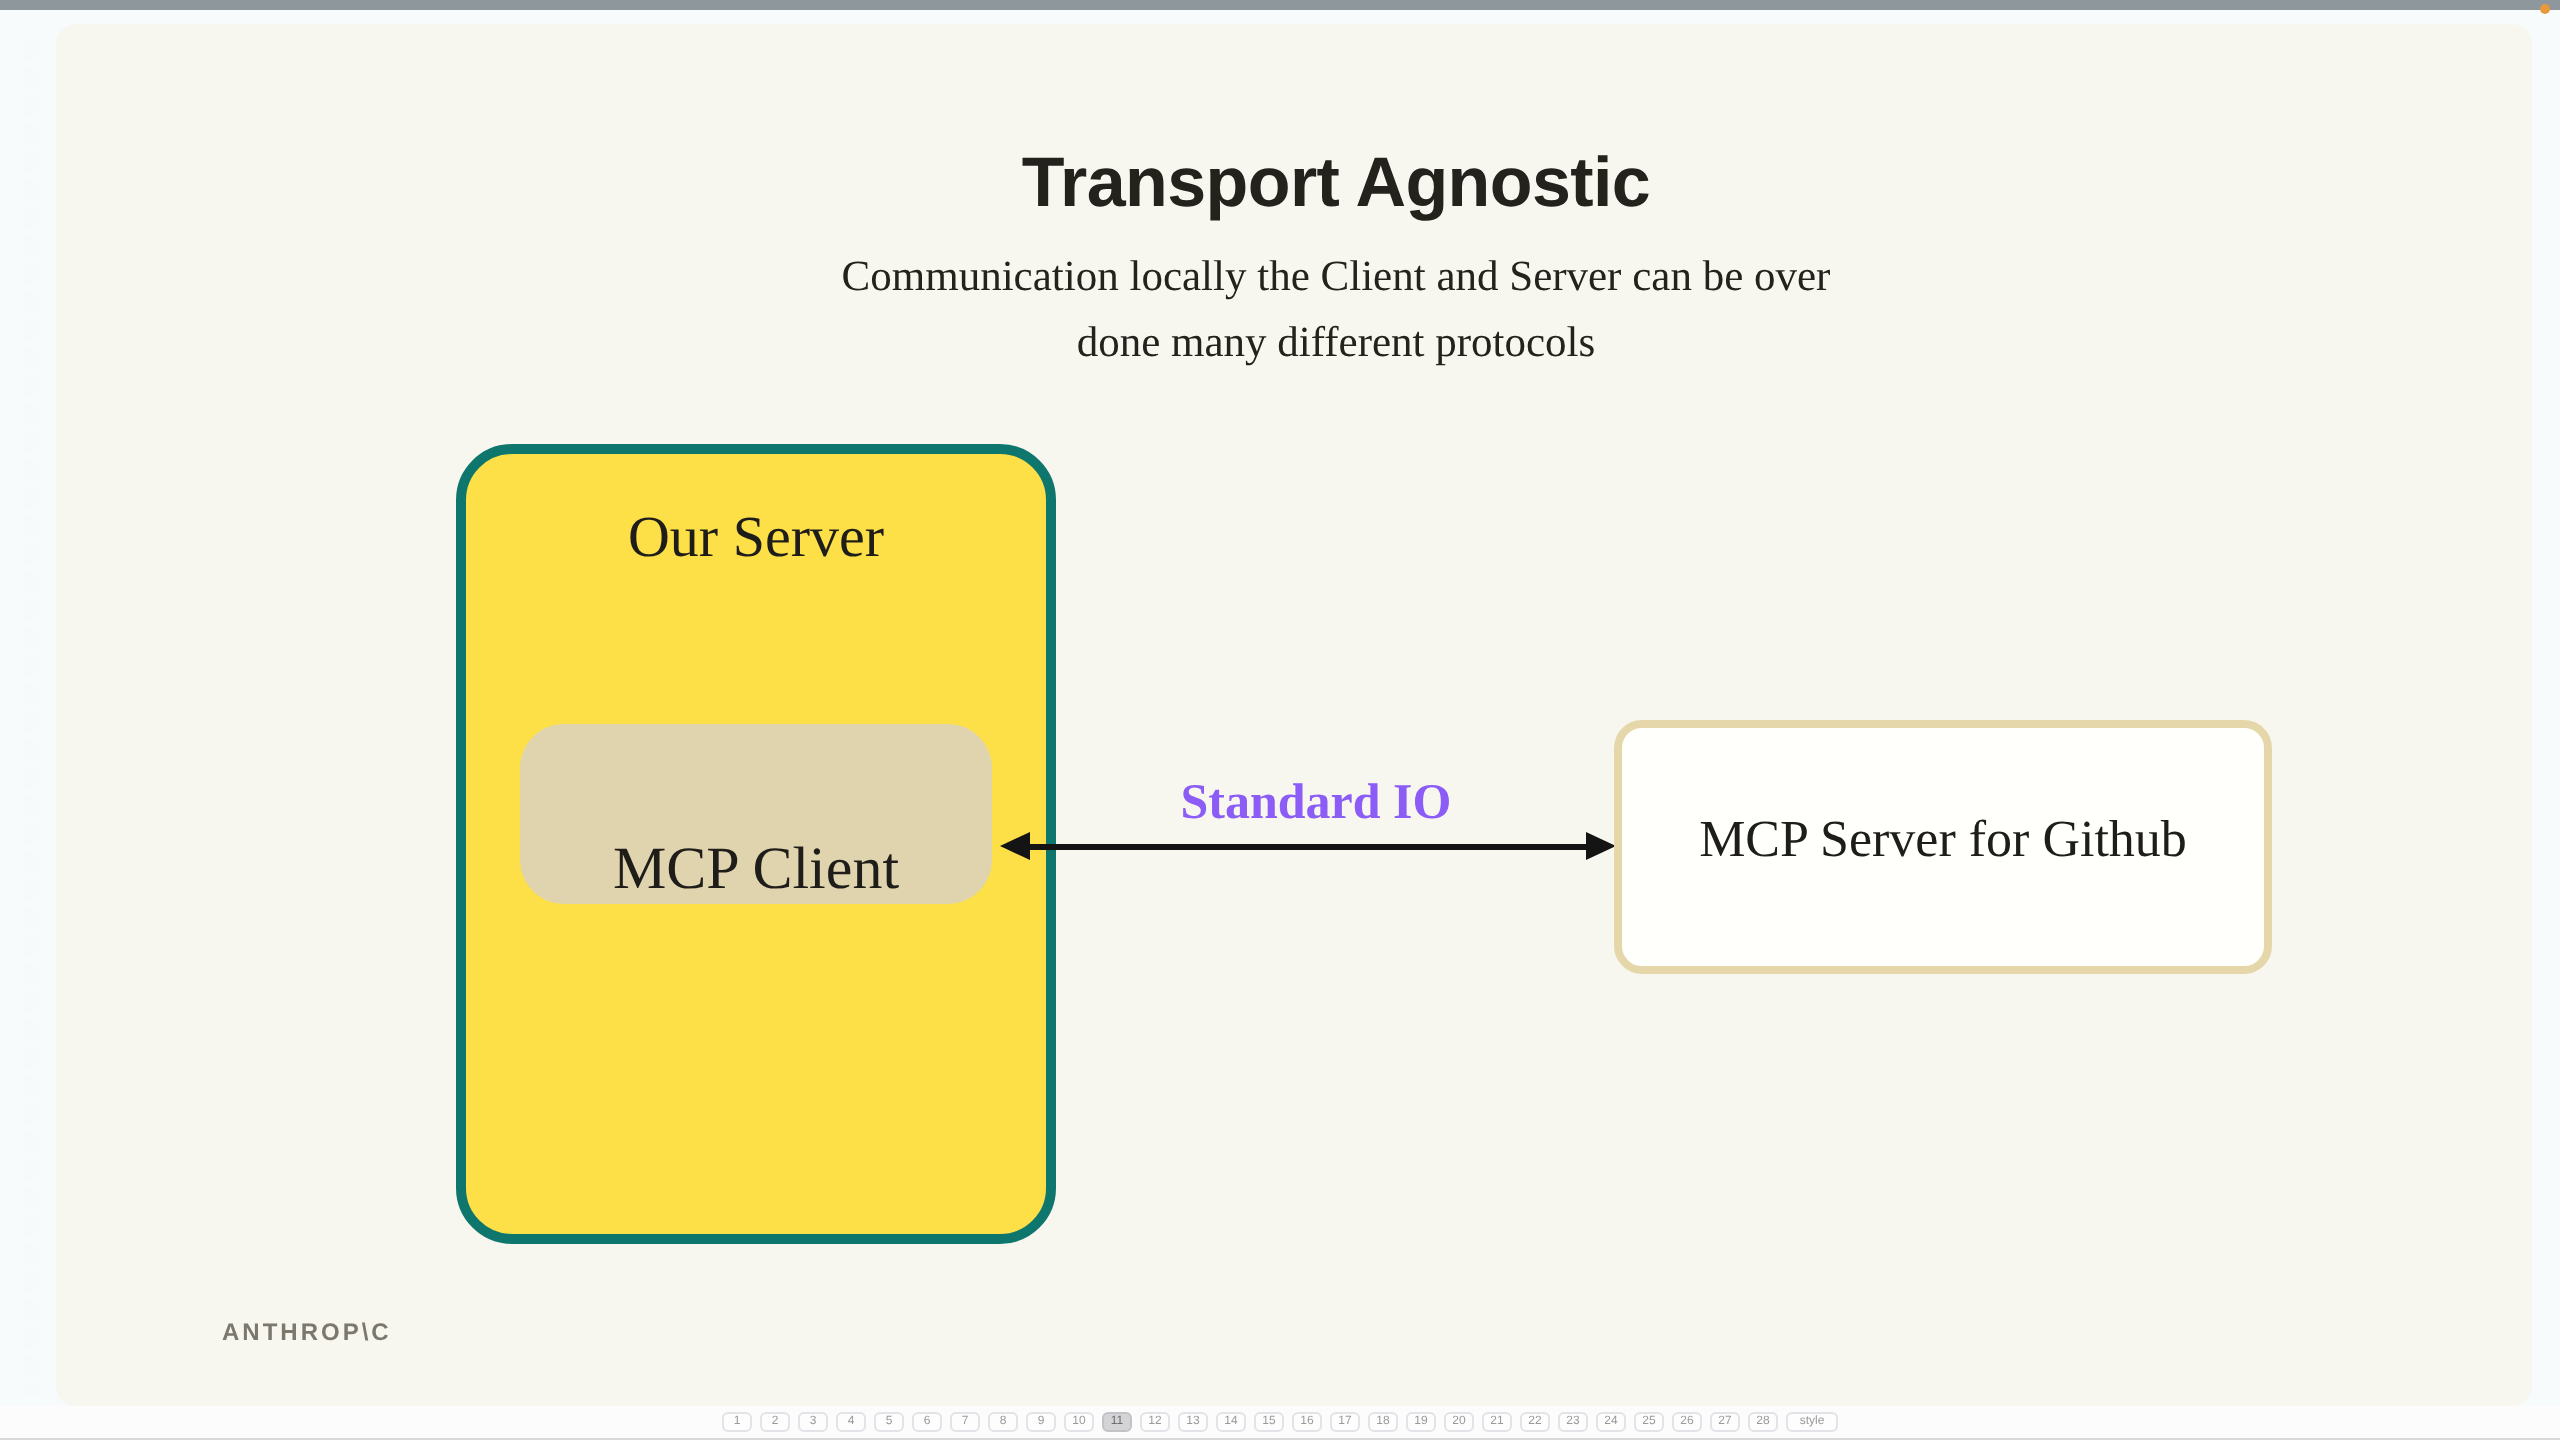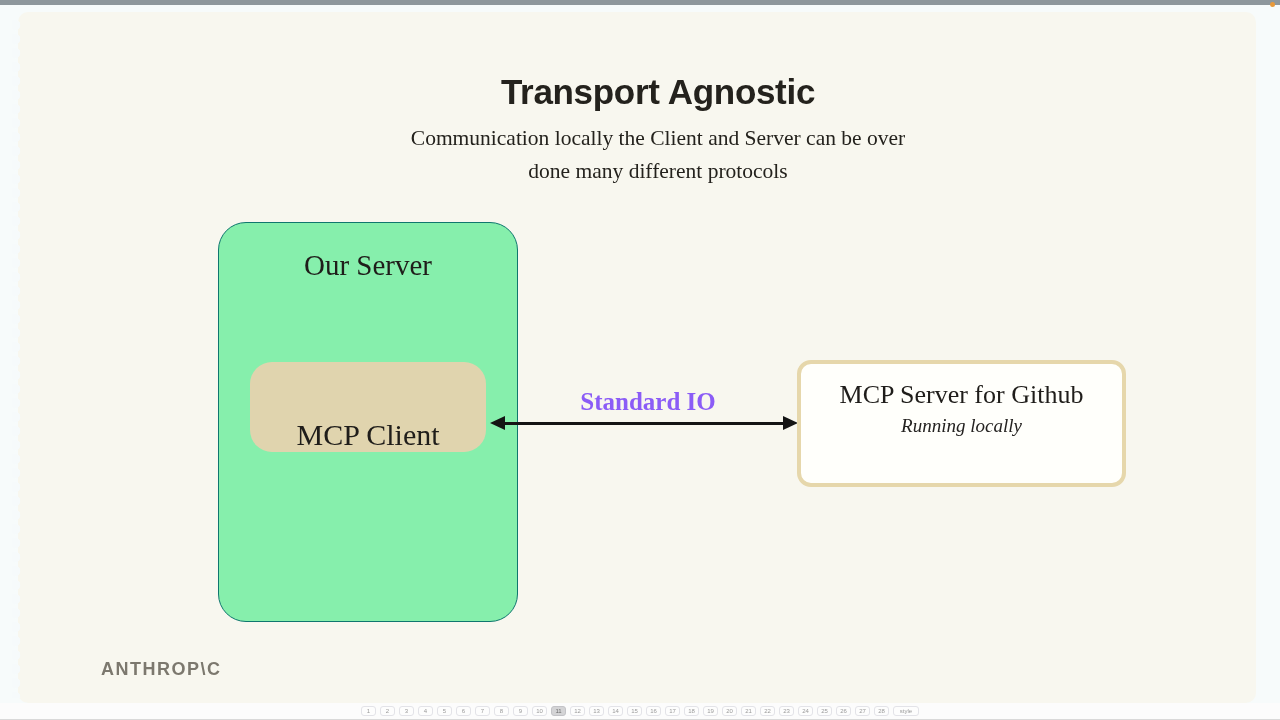--- a/index.html
+++ b/index.html
@@ -22,7 +22,7 @@
 
   
   .slide {
-    position: absolute; left: 18px; top: 12px; width: 1238px; height: 691px;
+    position: absolute; left: 28px; top: 12px; width: 1238px; height: 691px;
     background: #f8f7ef;
     border-radius: 10px;
   }

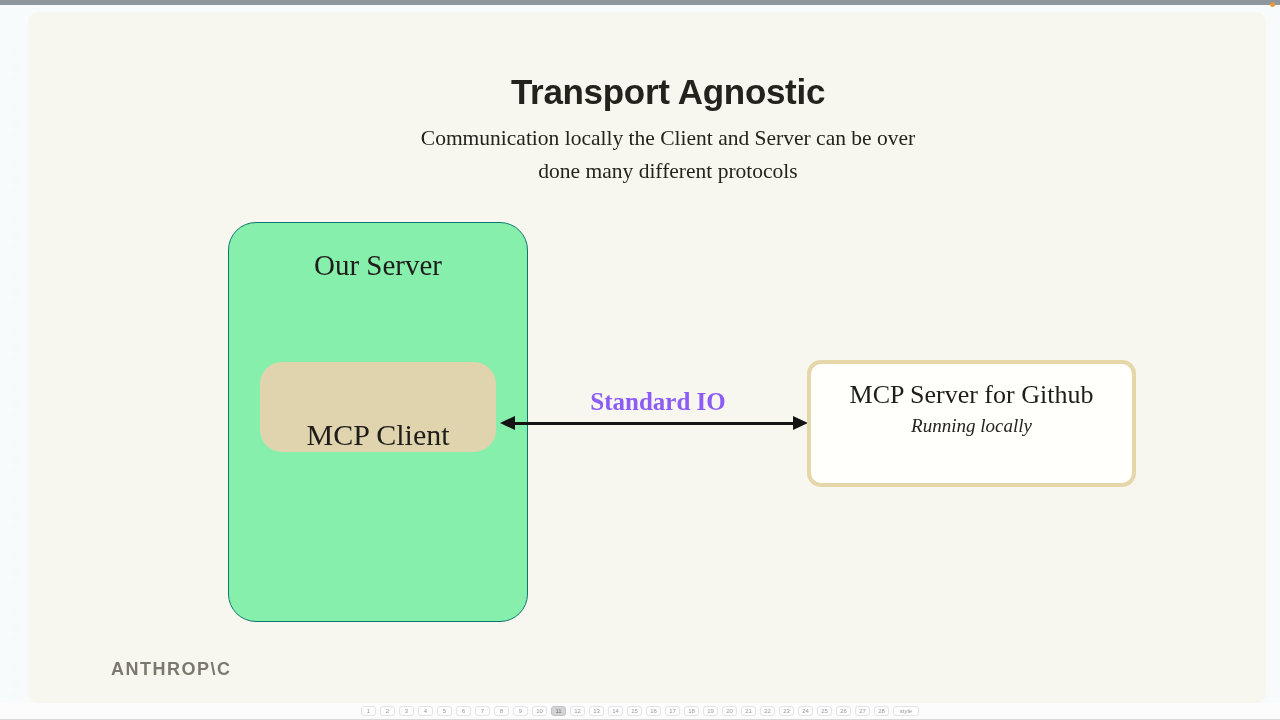--- a/index.html
+++ b/index.html
@@ -53,8 +53,8 @@
   
   .outer-box {
     position: absolute; left: 200px; top: 210px; width: 300px; height: 400px;
-    background: #86efac;
-    border: 1px solid #0f766e;
+    background: #fde047;
+    border: 5px solid #0f766e;
     border-radius: 28px;
   }
   .outer-box-label {

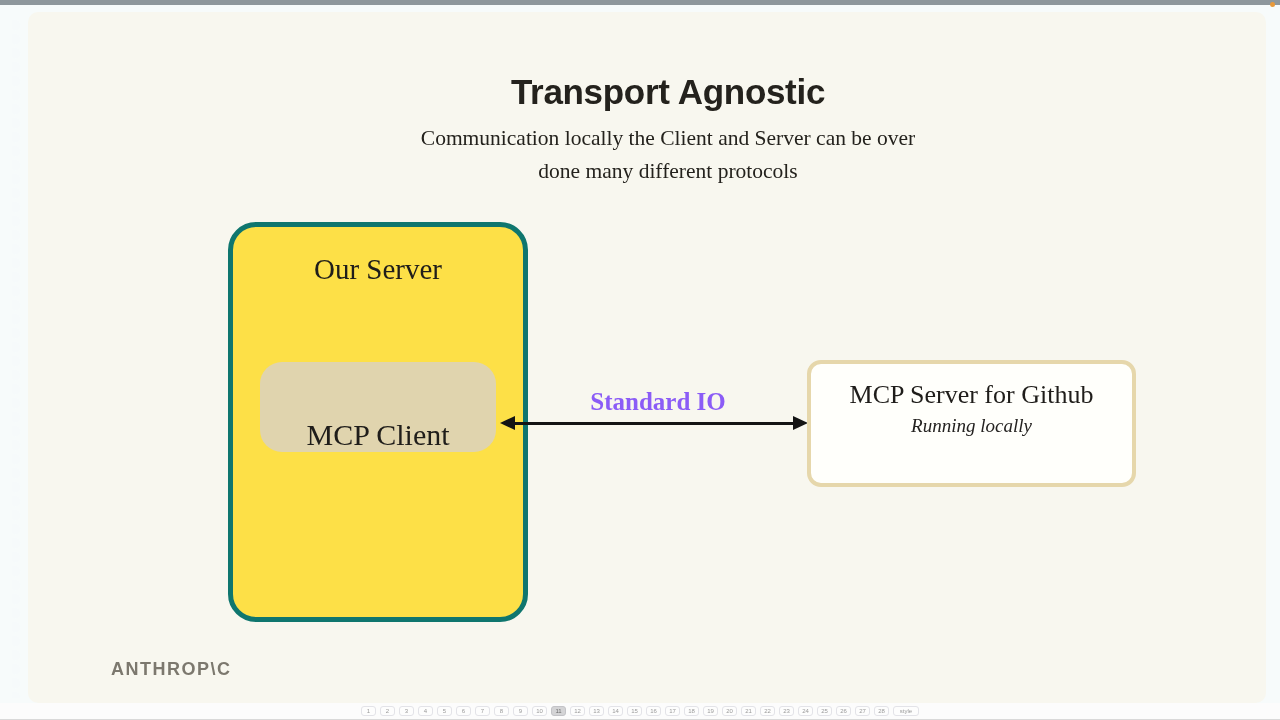--- a/index.html
+++ b/index.html
@@ -111,6 +111,7 @@
     font-family: "Liberation Serif", serif;
     font-size: 26px; line-height: 36px; color: #1f1d1a;
     padding: 0 30px;
+    margin-top: 25px;
   }
   .server-box-note {
     font-family: "Liberation Serif", serif;

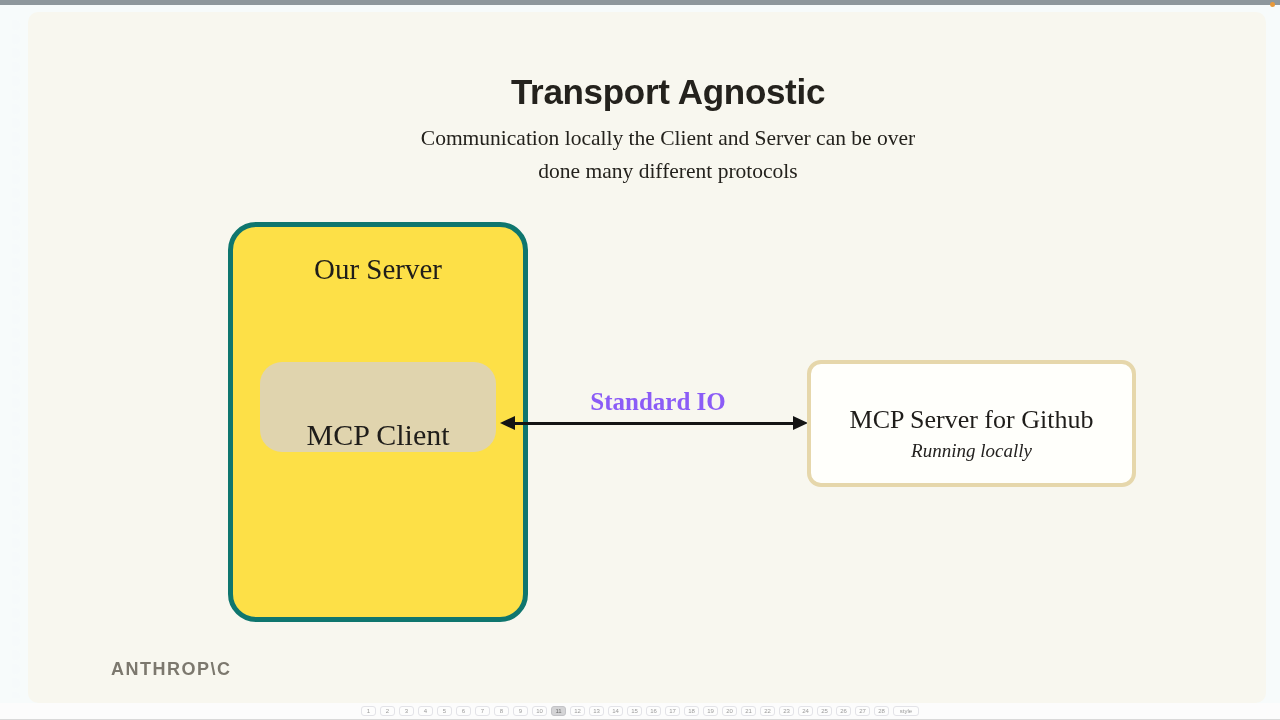--- a/index.html
+++ b/index.html
@@ -182,7 +182,6 @@
 
   <div class="server-box">
     <div class="server-box-title">MCP Server for Github</div>
-    <div class="server-box-note">Running locally</div>
   </div>
 
   <div class="logo">ANTHROP\C</div>

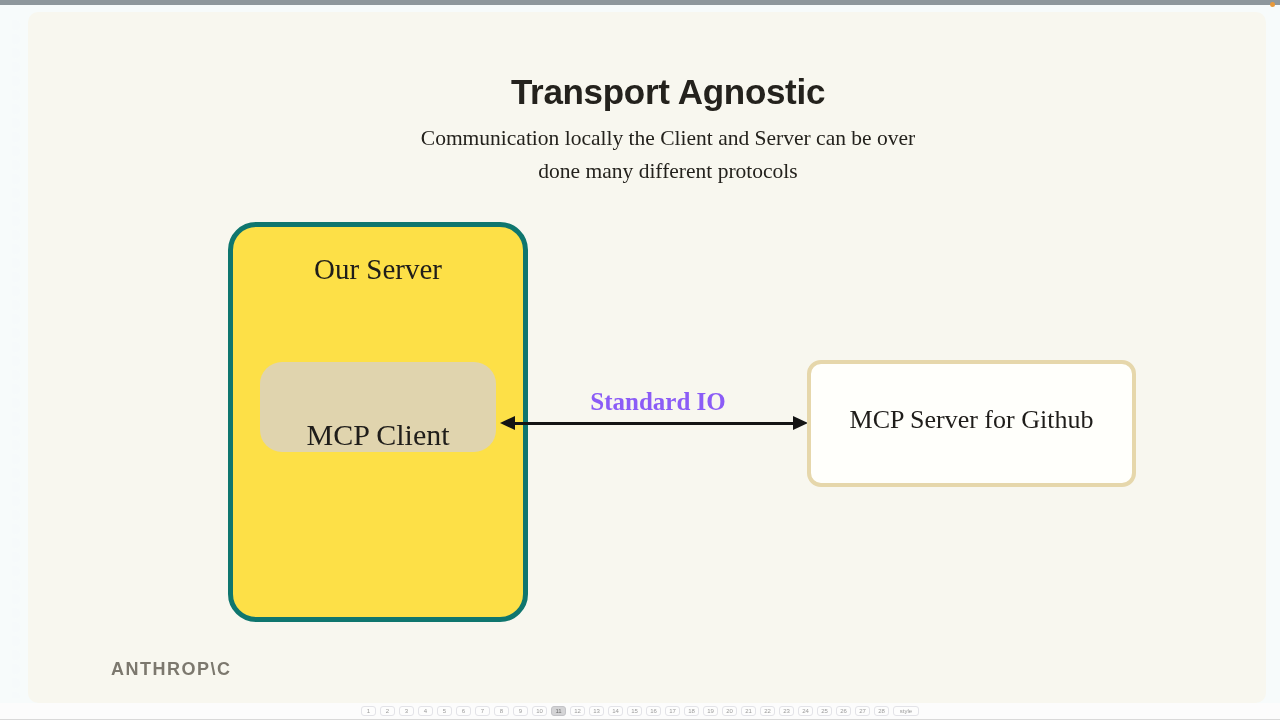--- a/index.html
+++ b/index.html
@@ -122,7 +122,7 @@
   
   .logo {
     position: absolute; left: 83px; top: 647px;
-    font-size: 18px; font-weight: 700; letter-spacing: 1.5px;
+    font-size: 12px; font-weight: 700; letter-spacing: 1.5px;
     color: #7c786e;
   }
 

